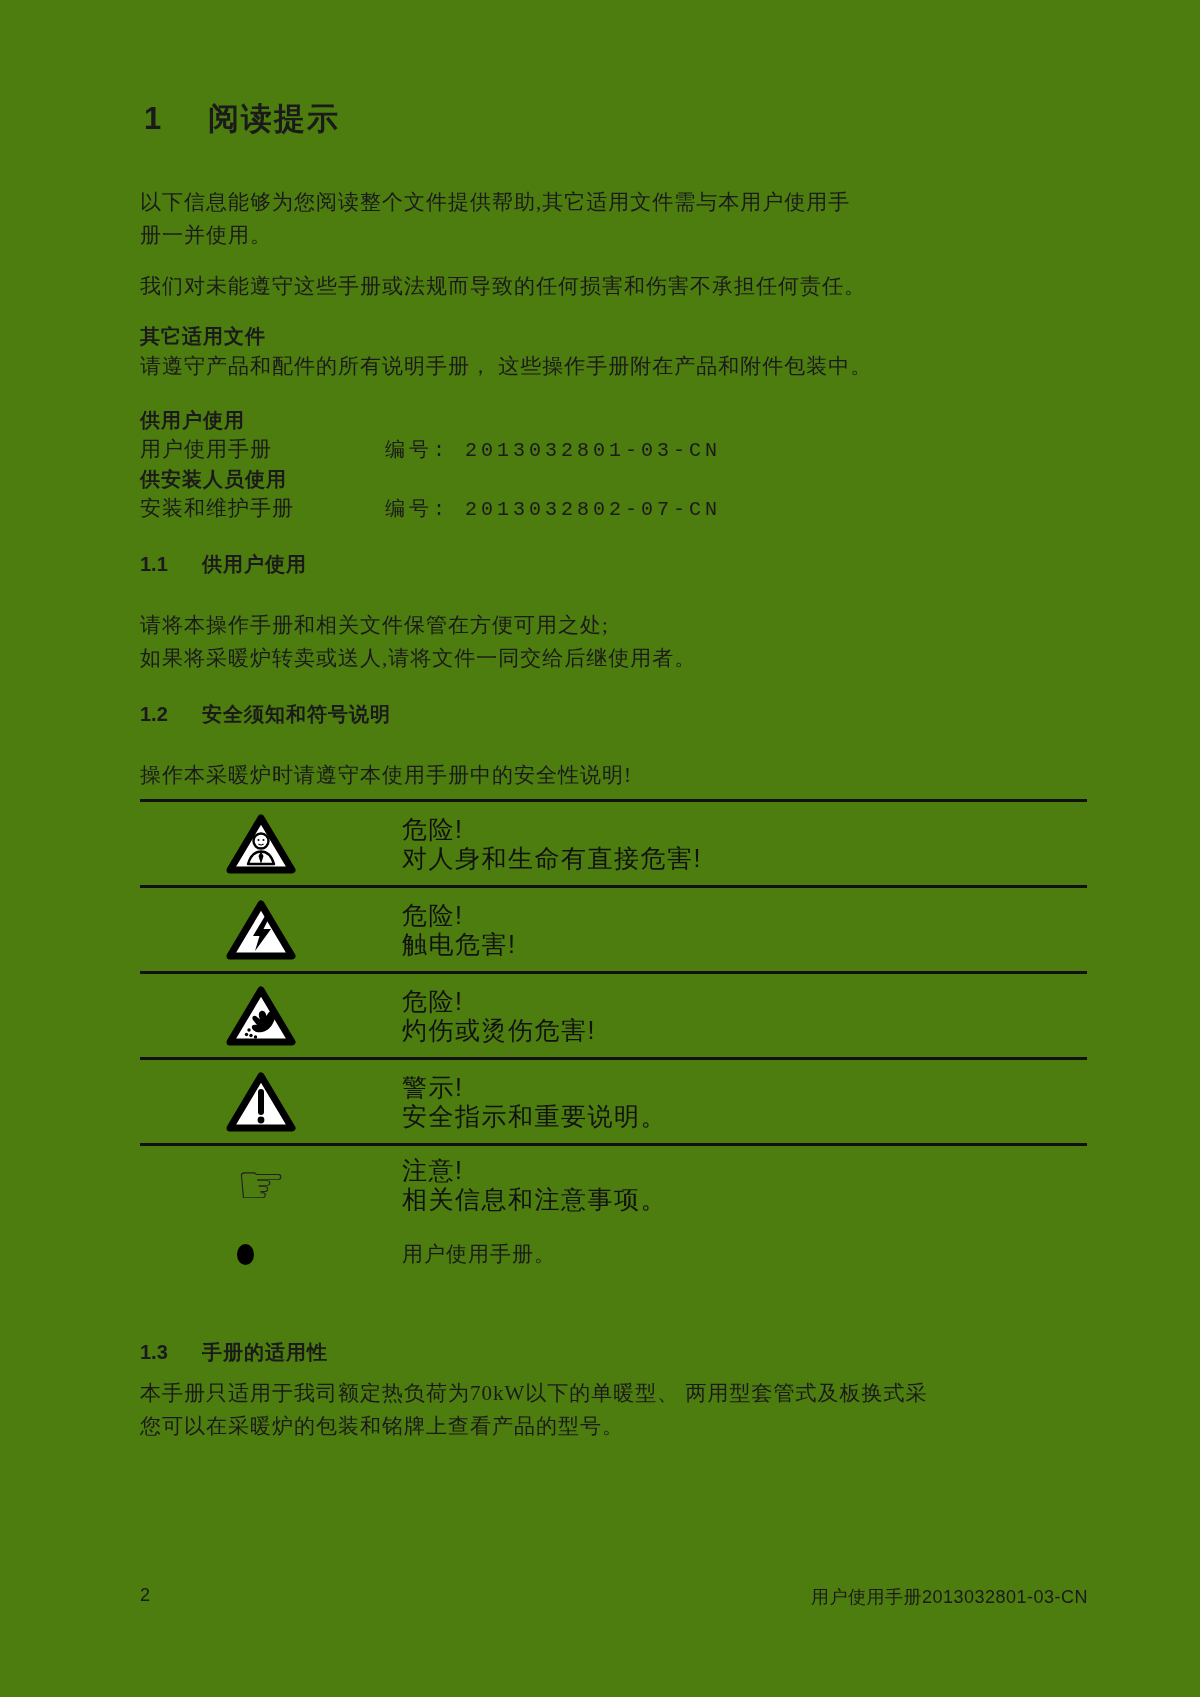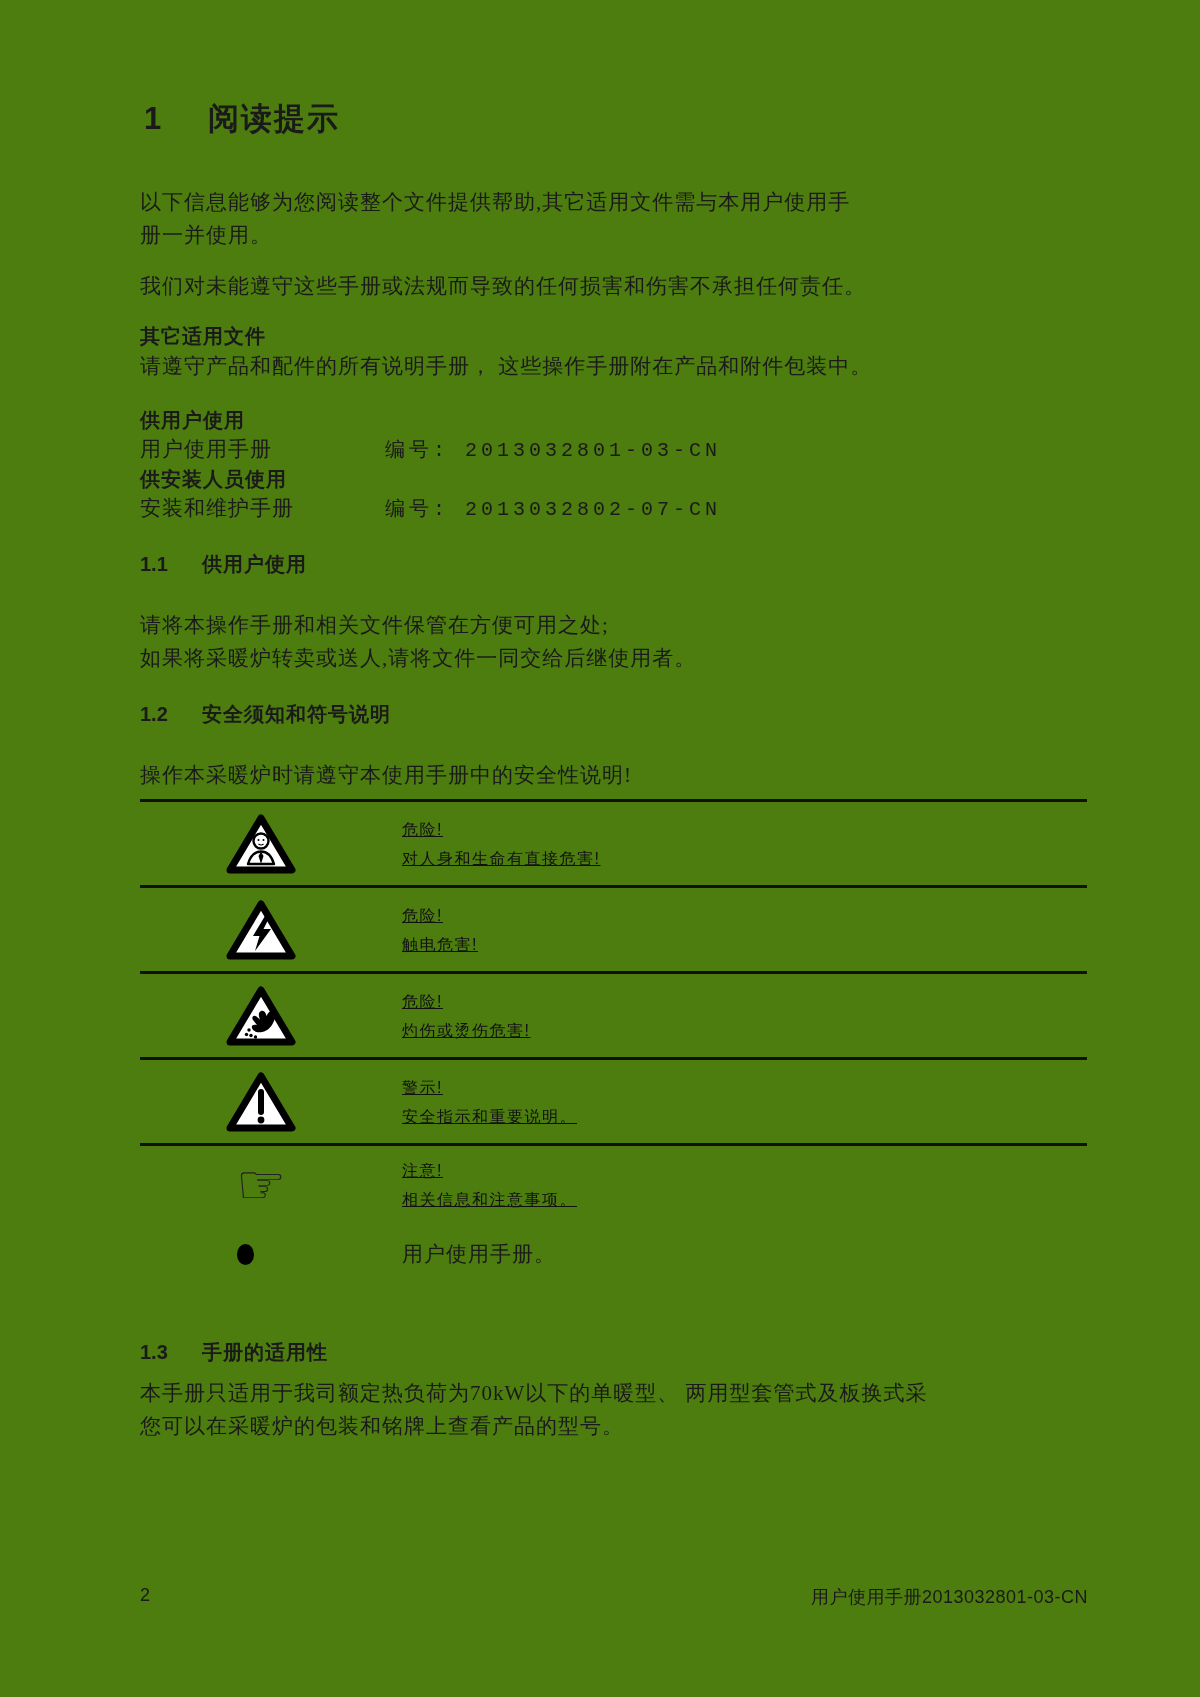--- a/index.html
+++ b/index.html
@@ -93,11 +93,10 @@
   .icon-box { width: 72px; display: flex; justify-content: center; align-items: center; }
   .text-cell {
     font-family: "Liberation Sans", sans-serif;
-    font-size: 16px;
+    font-size: 25px;
     line-height: 29px;
     letter-spacing: 1.5px;
     color: #111;
-    text-decoration: underline;
   }
   .hand-glyph {
     font-family: "DejaVu Sans", sans-serif;

